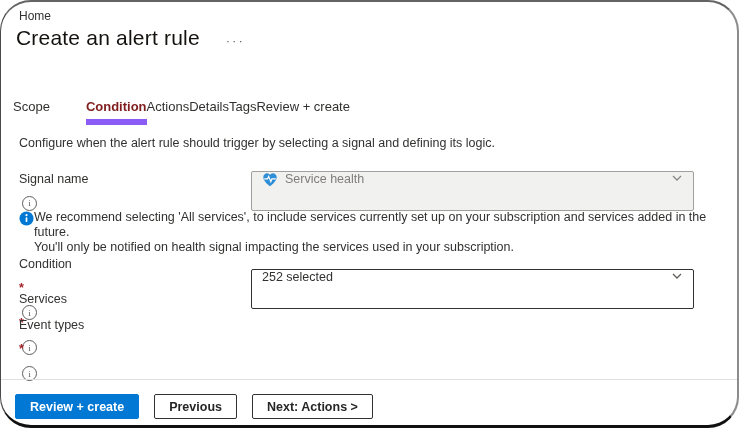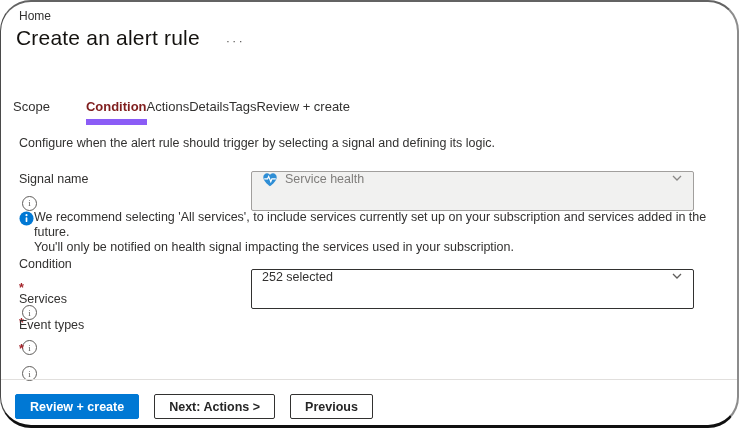--- a/index.html
+++ b/index.html
@@ -132,8 +132,8 @@
 
   <div class="footer">
     <div class="btn primary">Review + create</div>
+    <div class="btn secondary">Previous</div>
     <div class="btn secondary" style="min-width:111px;">Next: Actions &gt;</div>
-    <div class="btn secondary">Previous</div>
   </div>
 
 </div>

